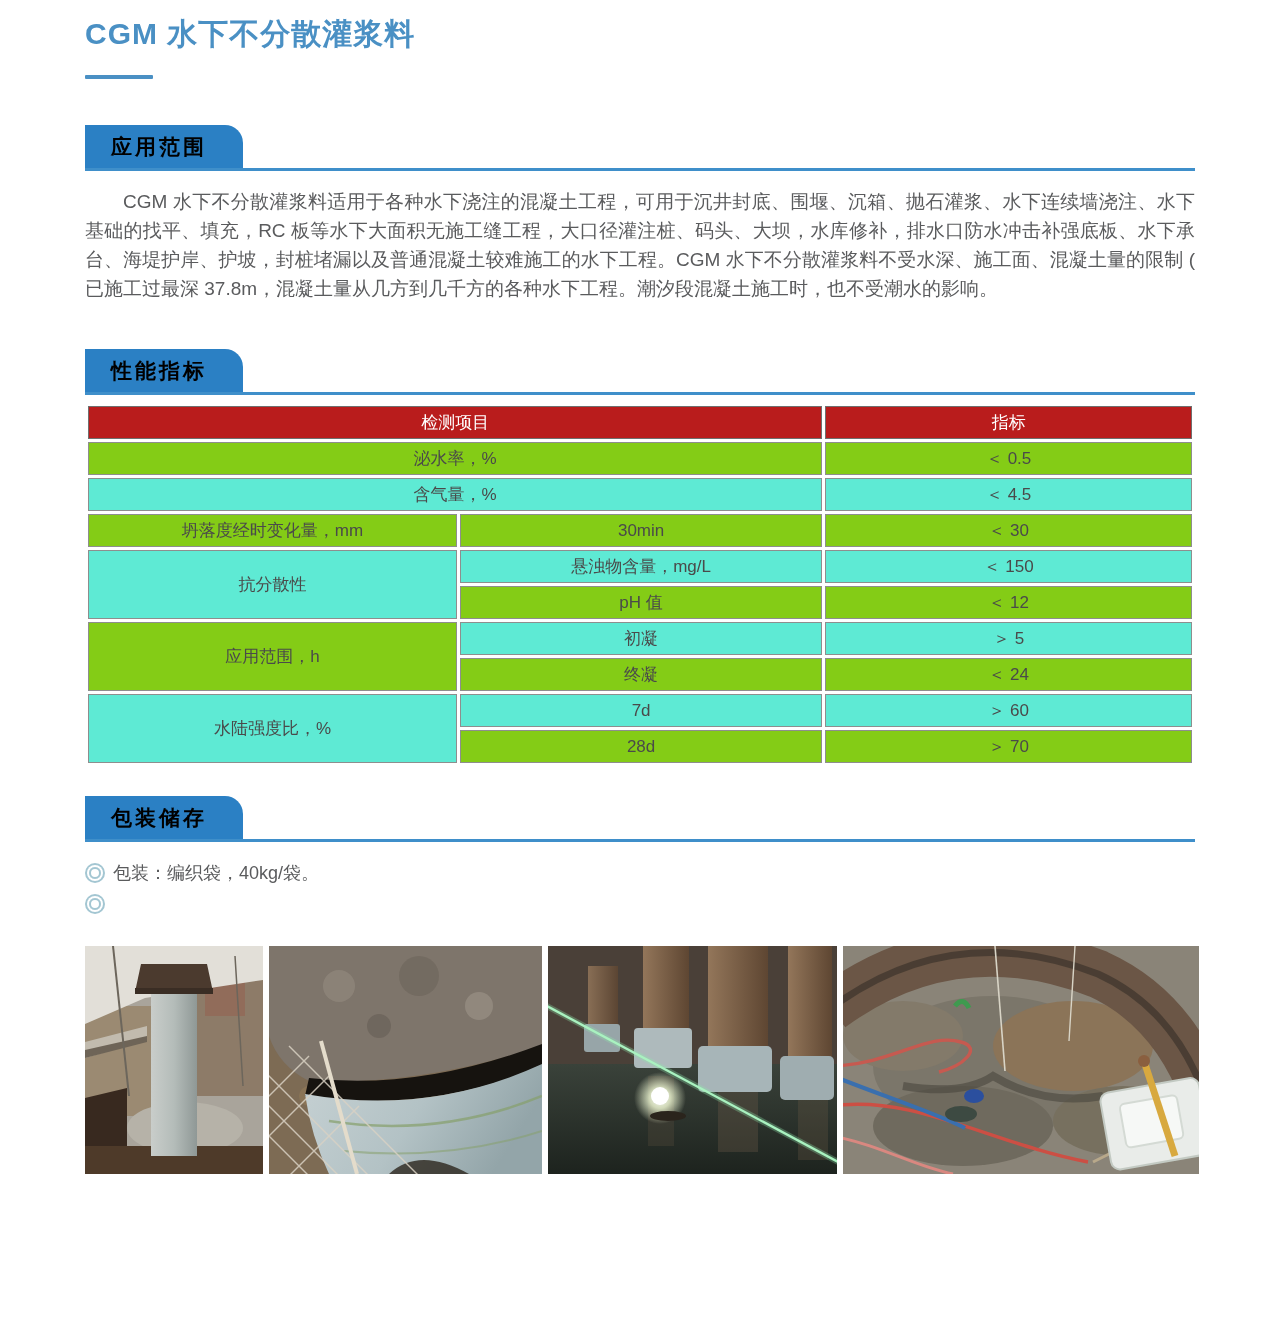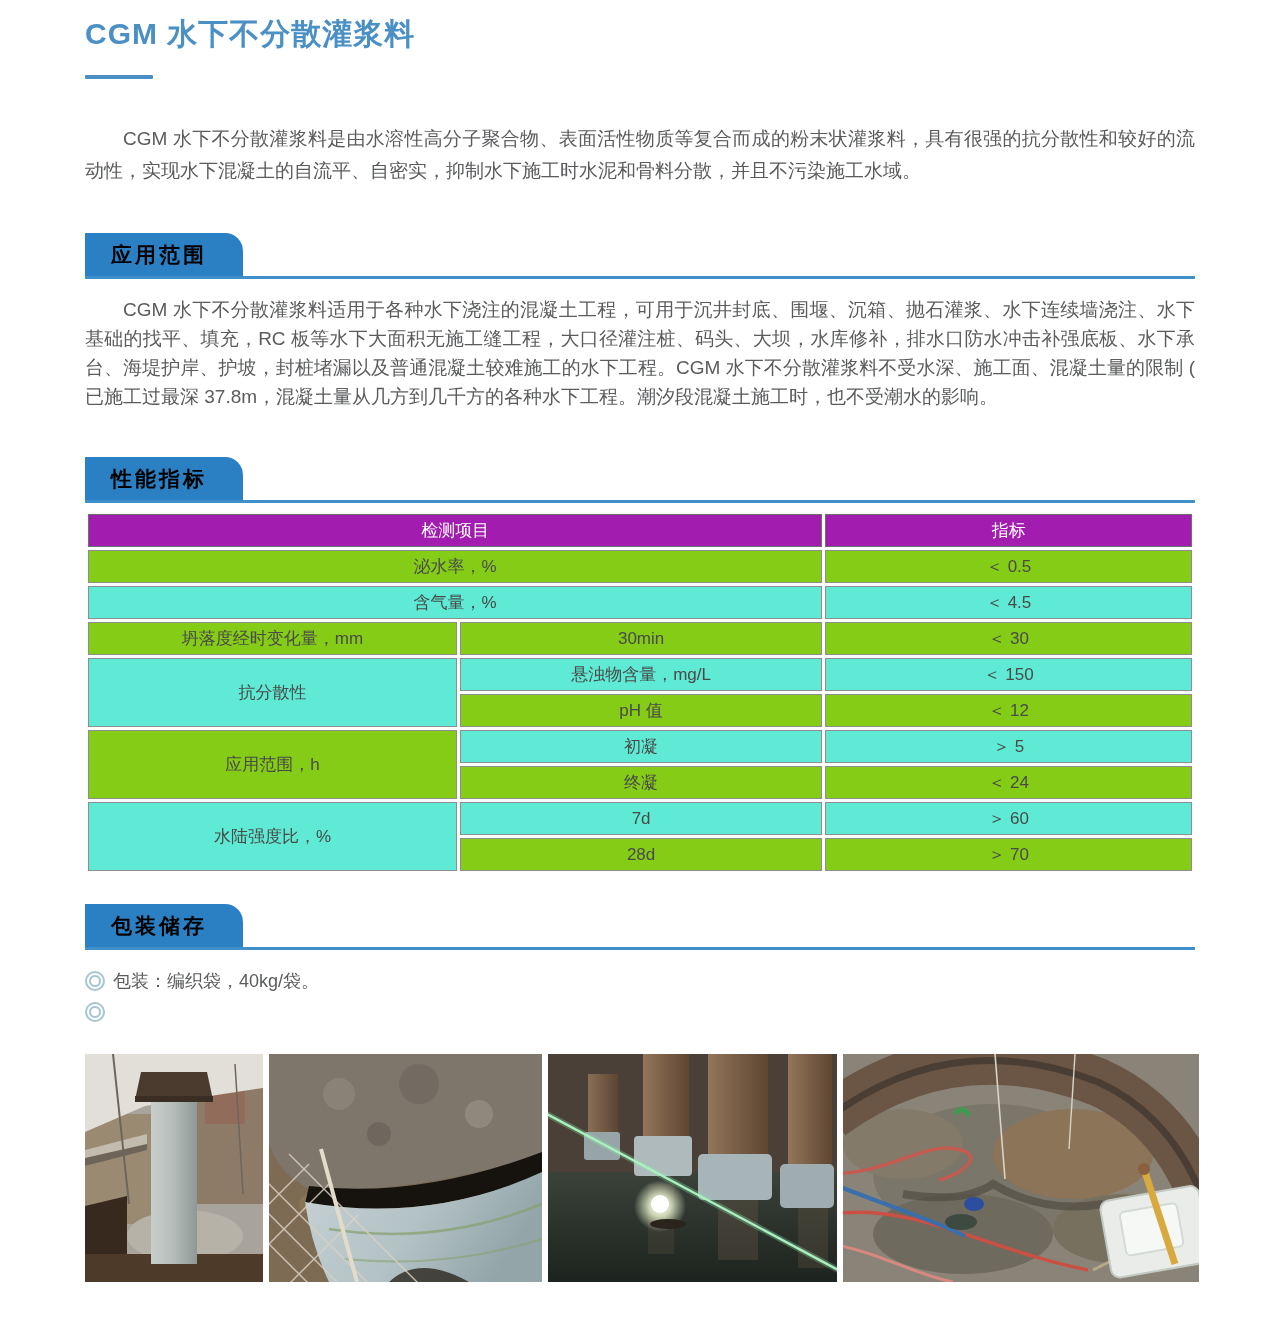--- a/index.html
+++ b/index.html
@@ -84,7 +84,6 @@
   <h1 class="doc-title">CGM 水下不分散灌浆料</h1>
   <div class="title-dash"></div>
 
-  <p class="para intro">CGM 水下不分散灌浆料是由水溶性高分子聚合物、表面活性物质等复合而成的粉末状灌浆料，具有很强的抗分散性和较好的流动性，实现水下混凝土的自流平、自密实，抑制水下施工时水泥和骨料分散，并且不污染施工水域。</p>
 
   <div class="section-head sec-application">
     <span class="section-badge">应用范围</span>

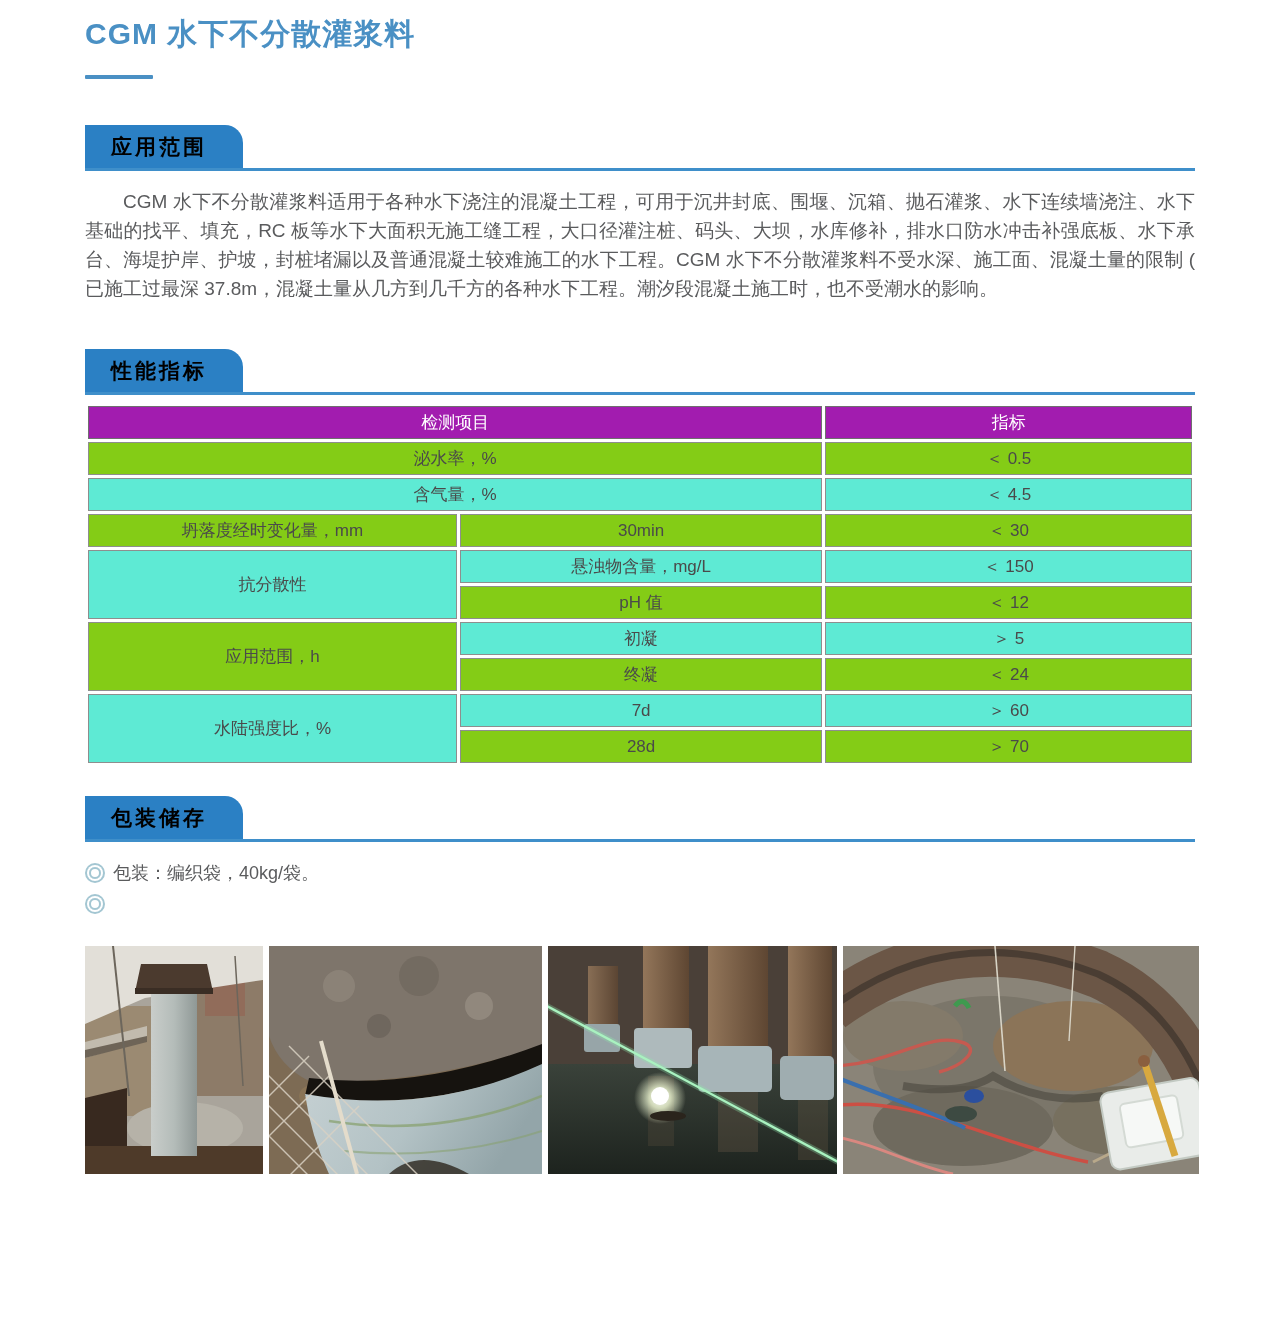--- a/index.html
+++ b/index.html
@@ -54,7 +54,7 @@
     padding:4px 6px; height:30px;
   }
   table.perf th {
-    background:#a21caf; color:#ffffff; border-color:#6f6f6f;
+    background:#b91c1c; color:#ffffff; border-color:#6f6f6f;
   }
   td.g { background:#84cc16; }
   td.w { background:#5eead4; }

